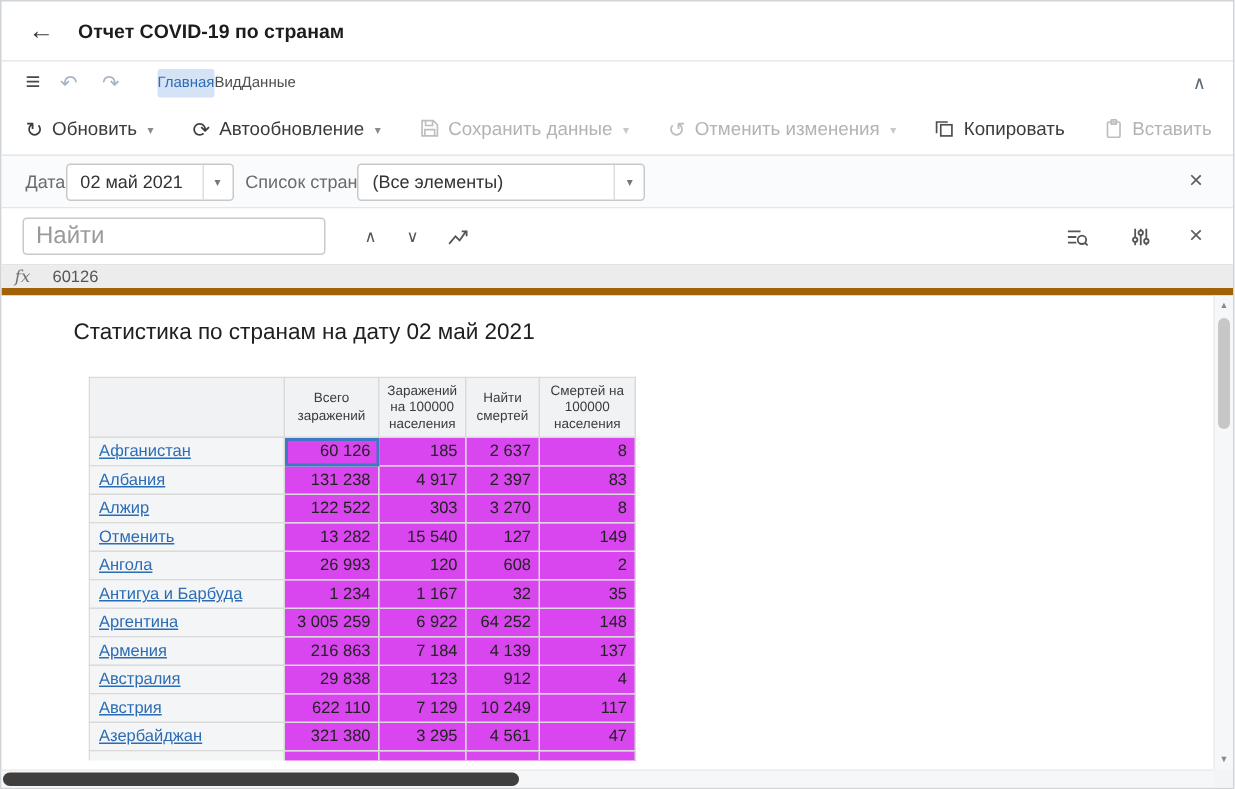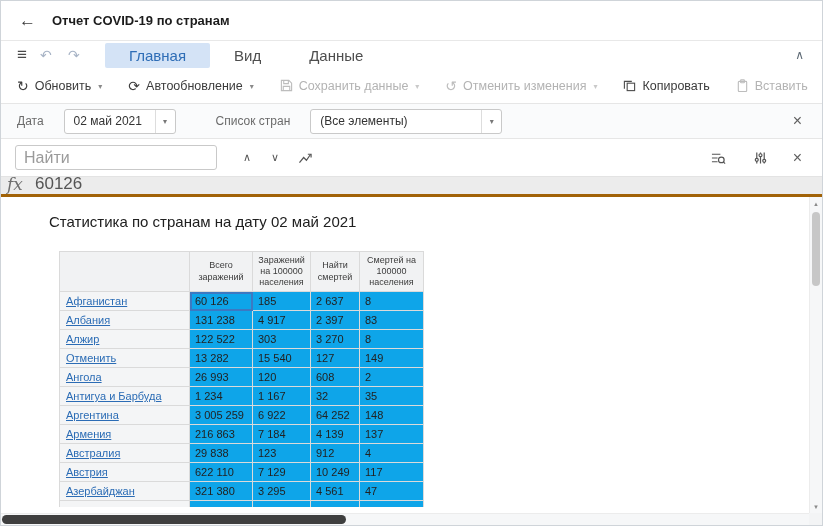--- a/index.html
+++ b/index.html
@@ -17,7 +17,7 @@
   .burger{font-size:17px;color:#4a4a4a;cursor:pointer}
   .histbtn{font-size:14px;color:#a8b4c6;width:18px;text-align:center;cursor:pointer}
   .tabs{display:flex;margin-left:12px}
-  .tab{font-size:15px;color:#4e4e4e;padding:4px 24px;border-radius:2px;cursor:pointer}
+  .tab{font-size:10px;color:#4e4e4e;padding:4px 0;border-radius:2px;cursor:pointer}
   .tab.active{background:#d4e3f6;color:#2e6db6}
   .collapse{margin-left:auto;color:#5f6b76;font-size:12px;padding-right:2px;cursor:pointer}
 

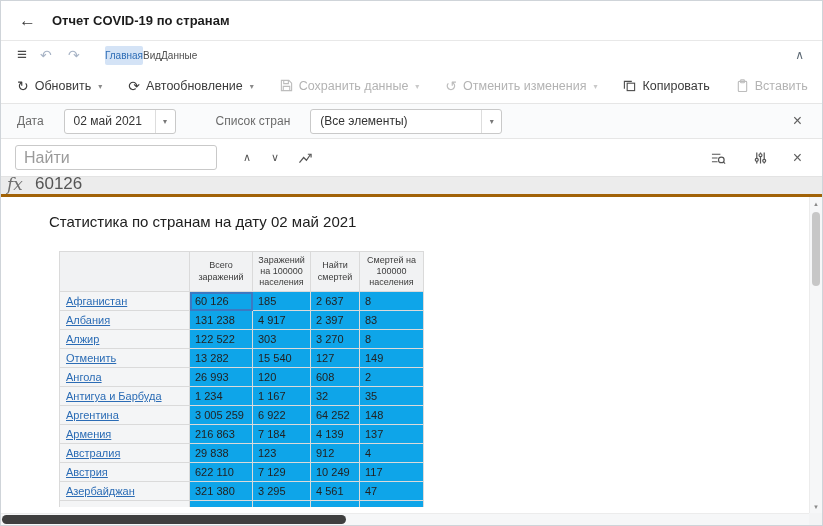--- a/index.html
+++ b/index.html
@@ -31,7 +31,7 @@
   .tbtn.disabled .caret{color:#c9c9c9}
 
   
-  .filterrow{height:36px;flex:0 0 36px;background:#fafbfc;border-top:1px solid #e6e6e6;border-bottom:1px solid #e6e6e6;display:flex;align-items:center;padding:0 16px;gap:20px}
+  .filterrow{height:36px;flex:0 0 36px;background:#fafbfc;border-top:1px solid #e6e6e6;border-bottom:1px solid #e6e6e6;display:flex;align-items:center;padding:0 16px;gap:0}
   .flabel{font-size:12px;color:#6b6b6b;white-space:nowrap}
   .combo{display:flex;align-items:center;height:25px;background:#fff;border:1px solid #c9c9c9;border-radius:3px;overflow:hidden;cursor:pointer}
   .combo-value{padding:0 9px;font-size:12px;color:#333;flex:1;white-space:nowrap;overflow:hidden}

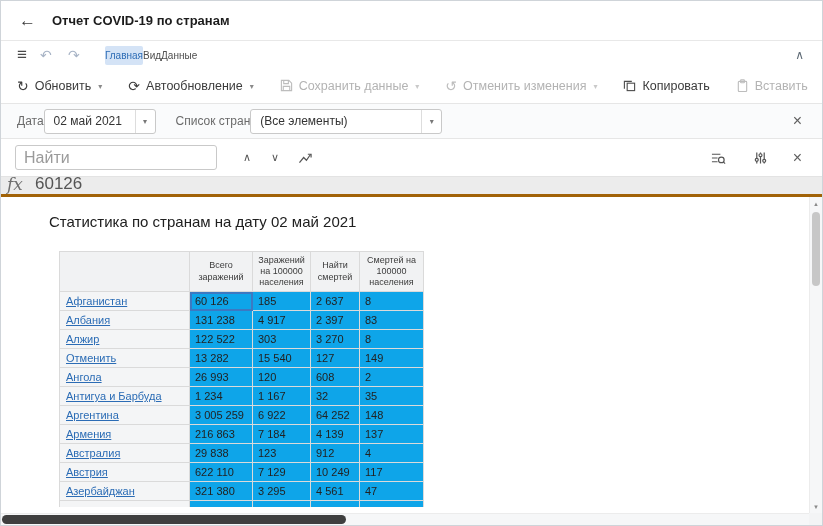--- a/index.html
+++ b/index.html
@@ -36,7 +36,7 @@
   .combo{display:flex;align-items:center;height:25px;background:#fff;border:1px solid #c9c9c9;border-radius:3px;overflow:hidden;cursor:pointer}
   .combo-value{padding:0 9px;font-size:12px;color:#333;flex:1;white-space:nowrap;overflow:hidden}
   .combo-caret{width:20px;align-self:stretch;display:flex;align-items:center;justify-content:center;border-left:1px solid #ddd;color:#777;font-size:8px}
-  .combo.date{width:112px;margin-right:20px}
+  .combo.date{width:112px;margin-right:8px}
   .combo.list{width:192px}
   .xbtn{margin-left:auto;color:#5f5f5f;font-size:16px;line-height:1;padding:0 4px;cursor:pointer}
 

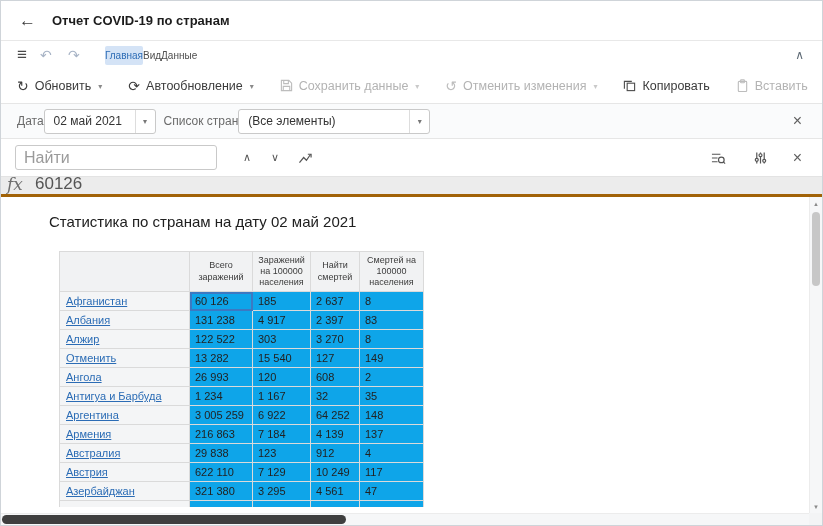--- a/index.html
+++ b/index.html
@@ -49,7 +49,7 @@
   .sr-right{margin-left:auto;display:flex;align-items:center;gap:14px;padding-right:2px}
 
   
-  .formularow{height:20px;flex:0 0 20px;background:#ececec;border-bottom:3px solid #a16207;display:flex;align-items:flex-end;font-size:17px}
+  .formularow{height:20px;flex:0 0 20px;background:#ececec;border-bottom:5px solid #a16207;display:flex;align-items:center;font-size:11px}
   .fx{width:28px;text-align:center;font-family:"DejaVu Serif",serif;font-style:italic;color:#6e6e6e}
   .fval{color:#555;padding-left:6px}
 

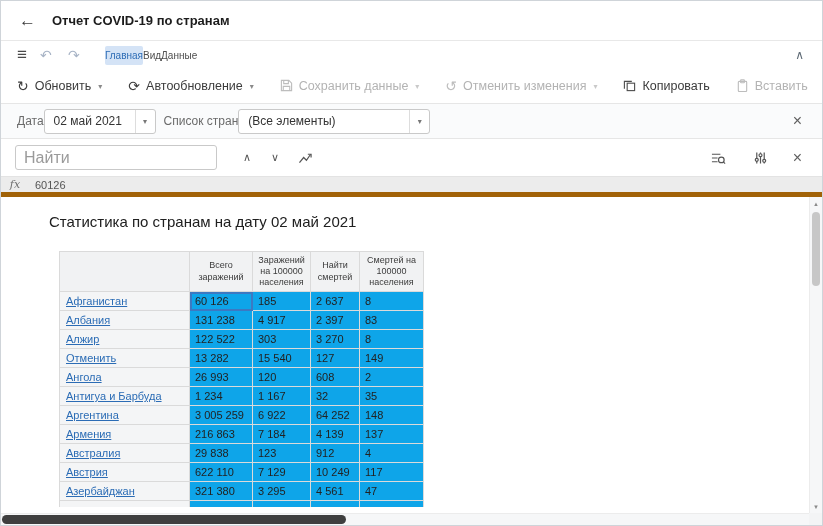--- a/index.html
+++ b/index.html
@@ -63,7 +63,7 @@
   thead th{background:#f1f2f3;font-weight:normal;font-size:9px;color:#3c3c3c;padding:2px 3px;text-align:center;line-height:1.25;vertical-align:middle;height:40px}
   tbody td{height:19px;padding:0 5px;color:#222}
   td.country{background:#f4f5f6;padding-left:6px;overflow:hidden;white-space:nowrap}
-  td.num{text-align:left;background:#0ea5e9}
+  td.num{text-align:right;background:#d946ef}
   a.clink{color:#2b6cb5;font-size:11px;text-decoration:underline;cursor:pointer;white-space:nowrap}
   td.sel{outline:2px solid #3c79c2;outline-offset:-2px}
 

